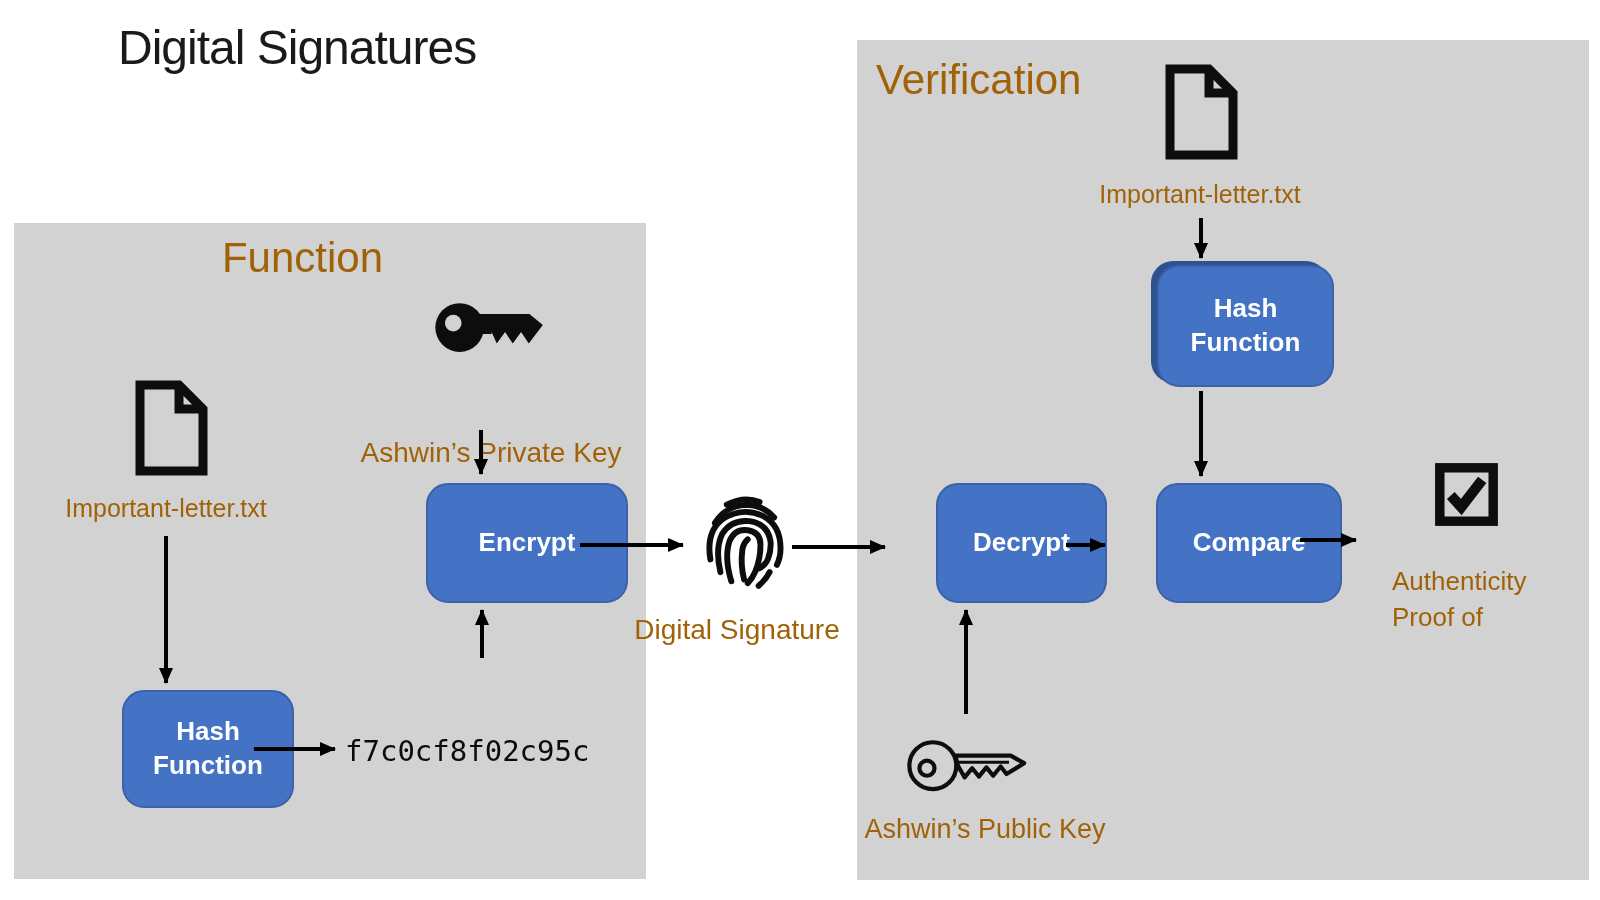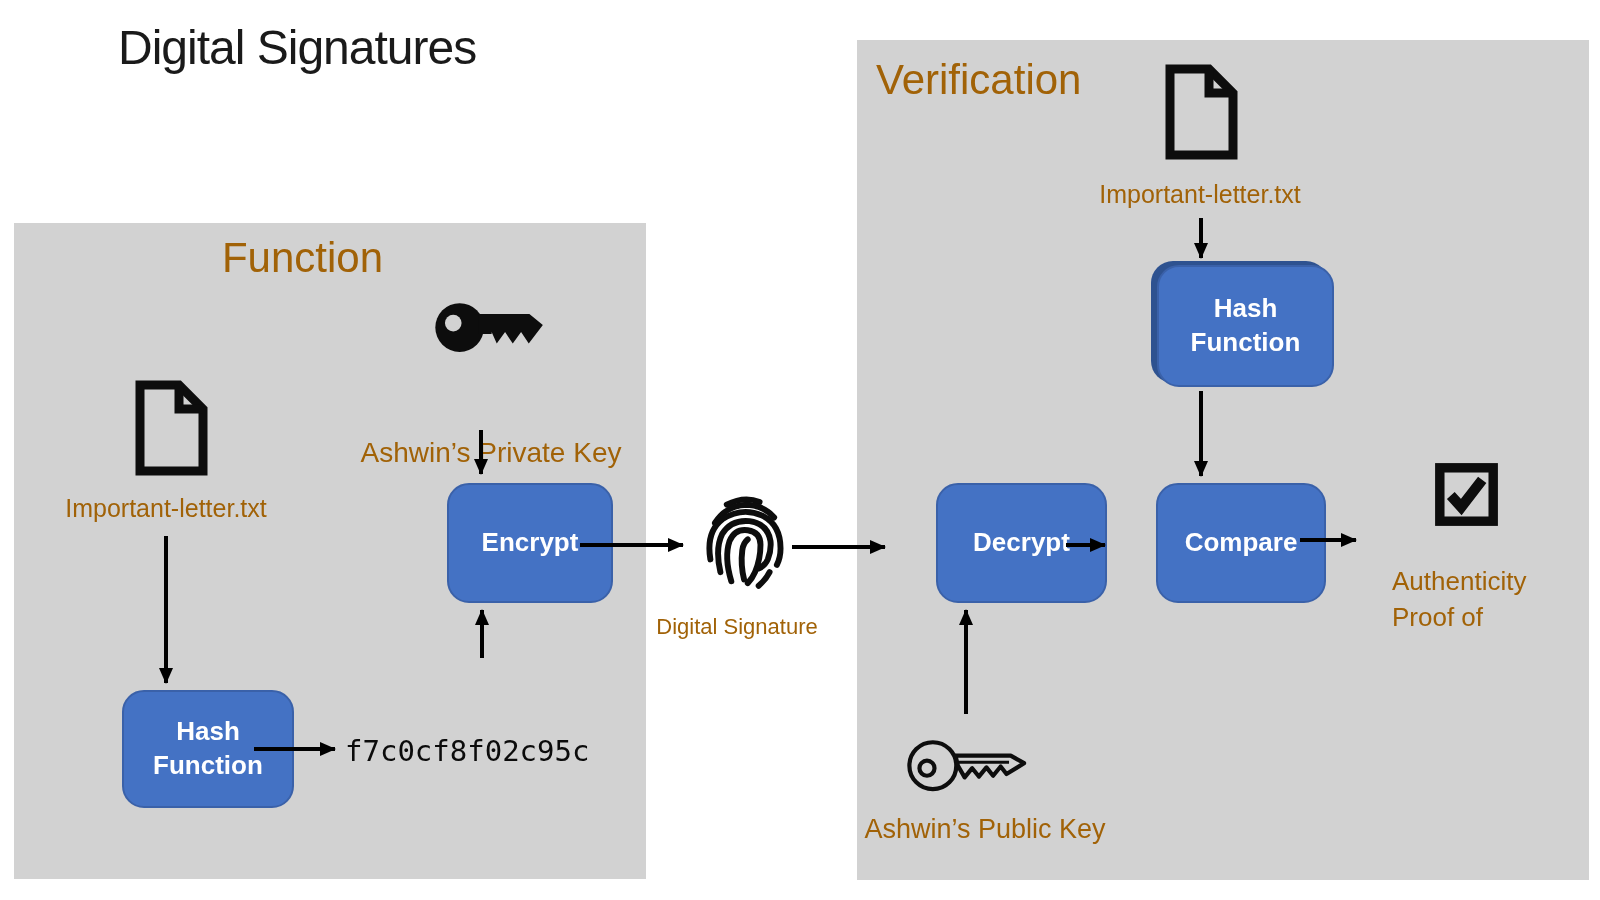--- a/index.html
+++ b/index.html
@@ -84,7 +84,7 @@
 
 <div class="abs label" style="left:46px;top:494px;width:240px;">Important-letter.txt</div>
 
-<div class="abs bluebox" style="left:403px;top:483px;width:166px;height:120px;text-align:right;">
+<div class="abs bluebox" style="left:382px;top:483px;width:202px;height:120px;text-align:right;">
   <span>Encrypt</span>
 </div>
 

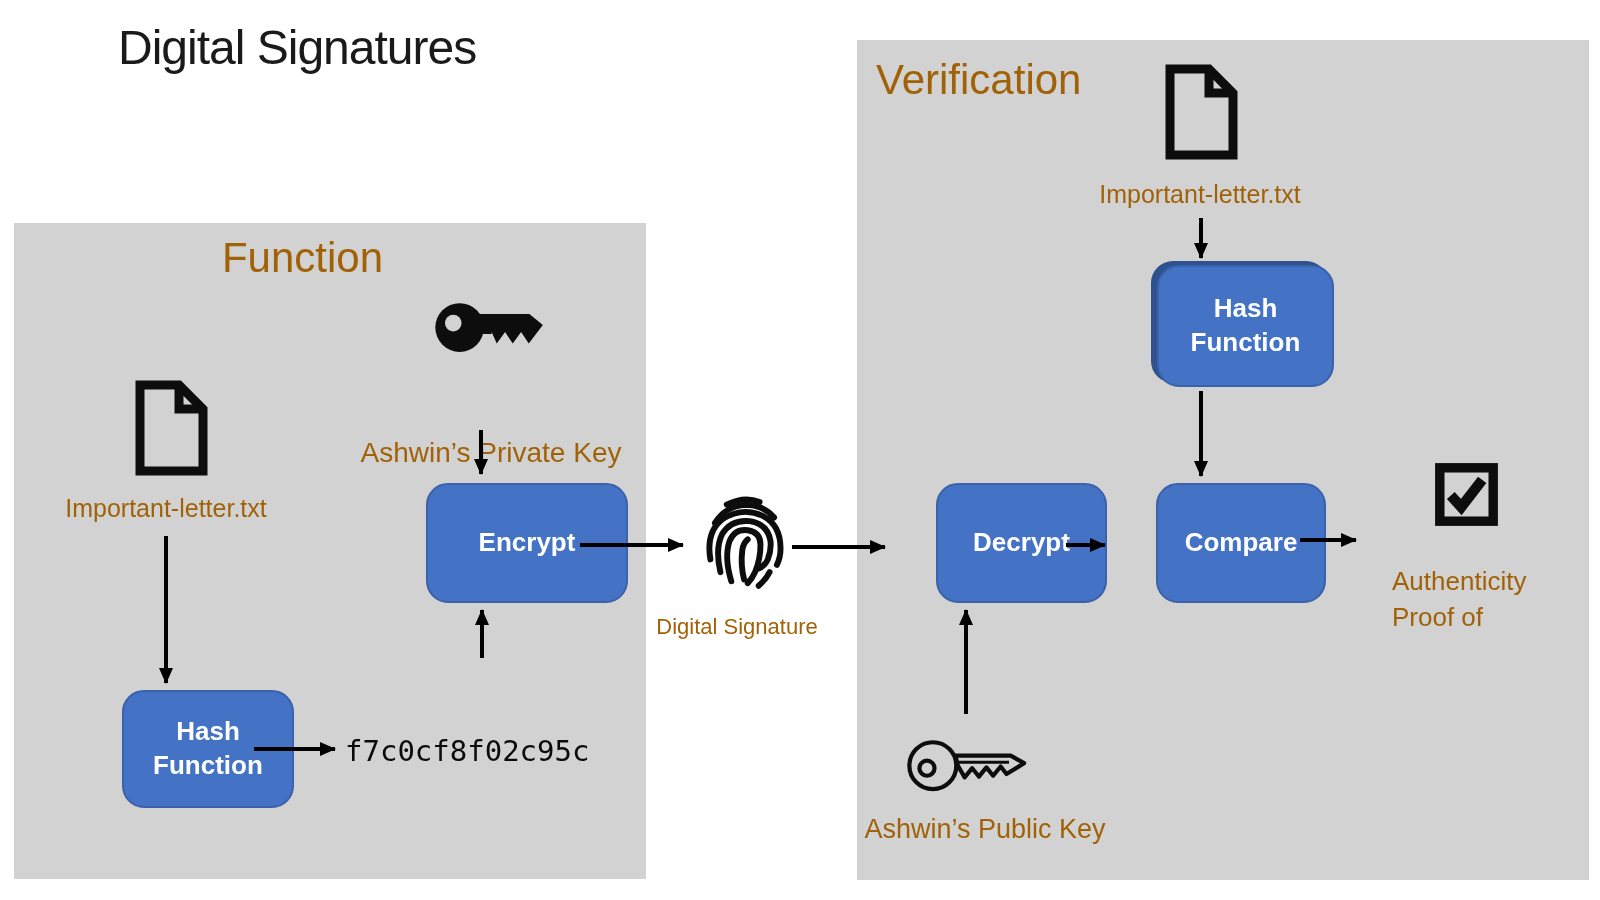--- a/index.html
+++ b/index.html
@@ -138,7 +138,7 @@
   <span>Decrypt</span>
 </div>
 
-<div class="abs bluebox" style="left:1112px;top:483px;width:170px;height:120px;">
+<div class="abs bluebox" style="left:1112px;top:483px;width:186px;height:120px;">
   <span>Compare</span>
 </div>
 

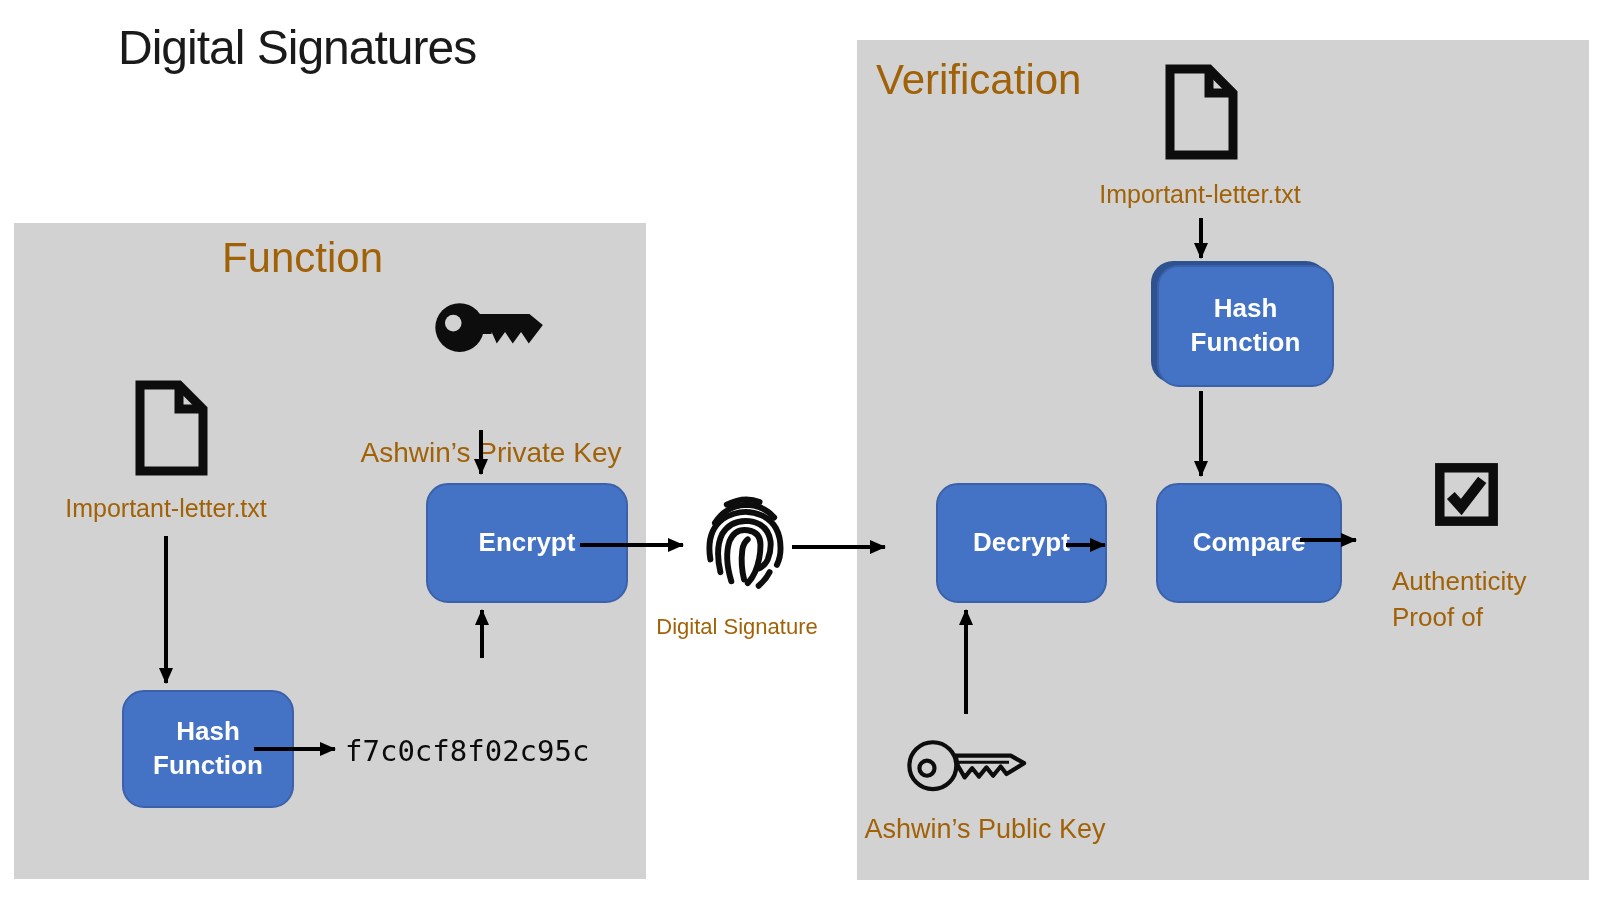--- a/index.html
+++ b/index.html
@@ -116,7 +116,7 @@
   </svg>
 </div>
 
-<div class="abs label" style="left:630px;top:614px;width:214px;font-size:22px;text-align:center;">Digital Signature</div>
+<div class="abs label" style="left:630px;top:614px;width:214px;font-size:28px;text-align:center;">Digital Signature</div>
 
 <div class="abs" style="left:1162px;top:62px;width:76px;height:100px;">
   <svg class="iconsvg" viewBox="0 0 76 96" width="76" height="100" aria-hidden="true">

